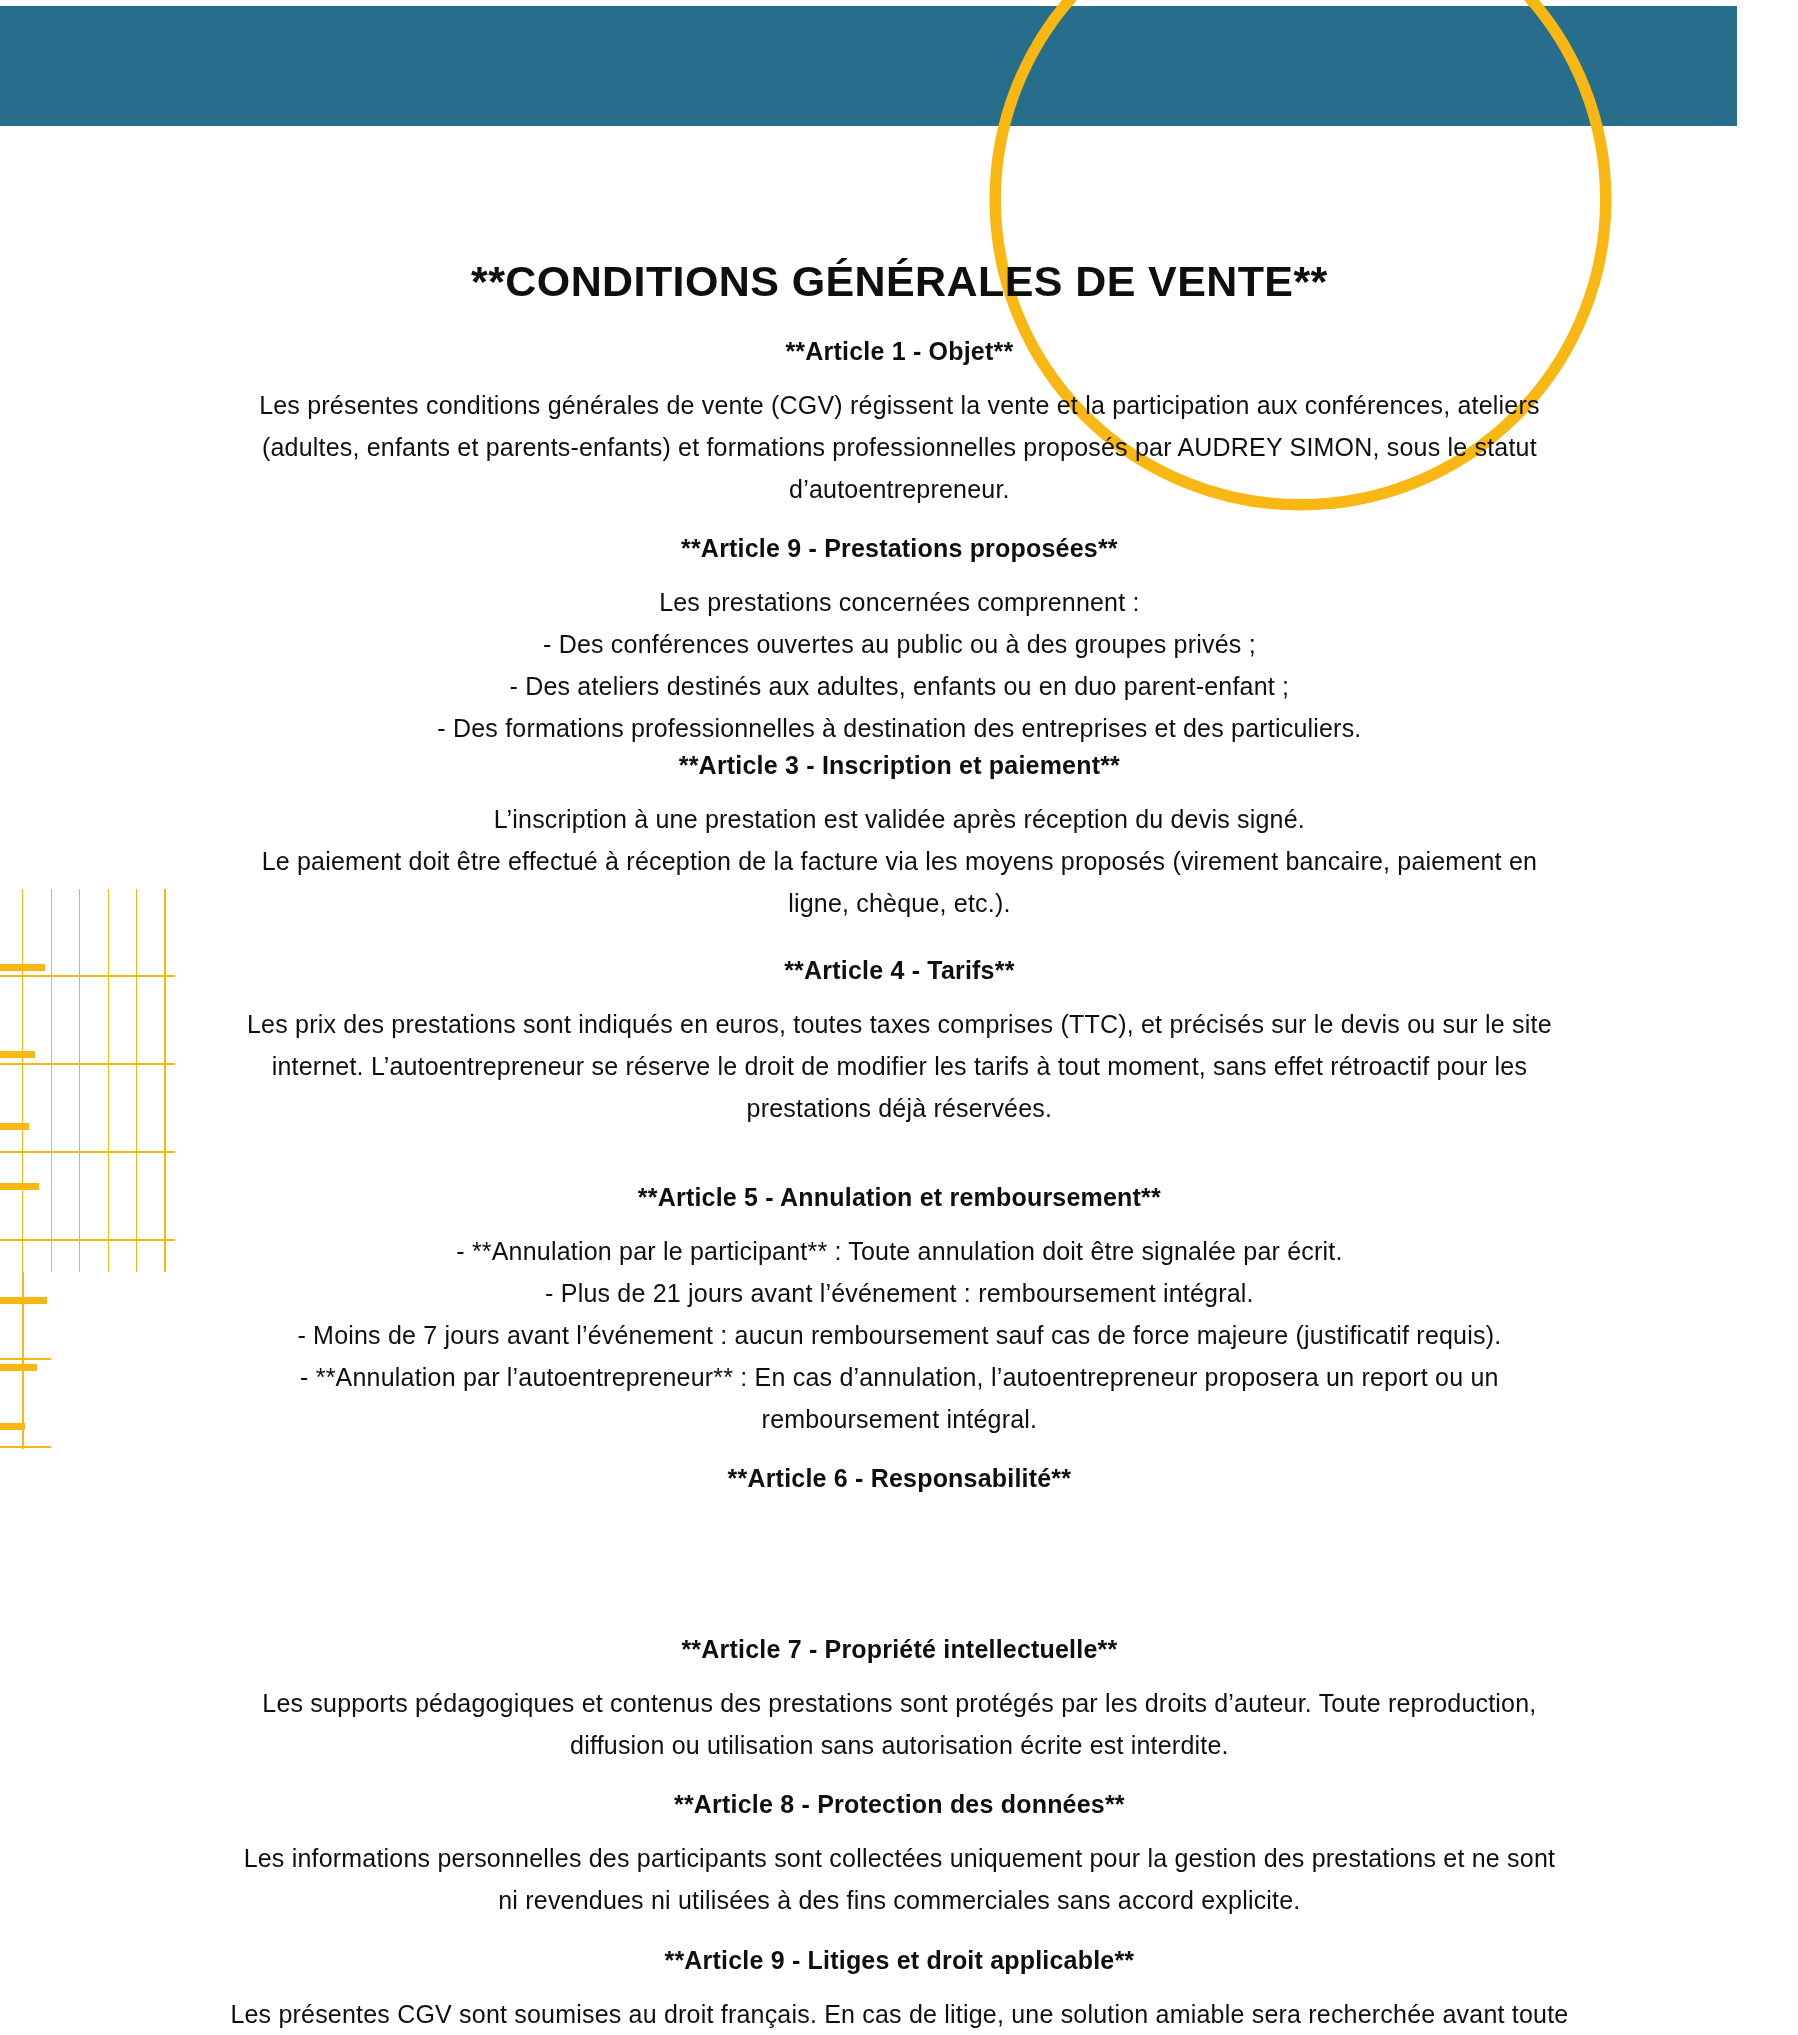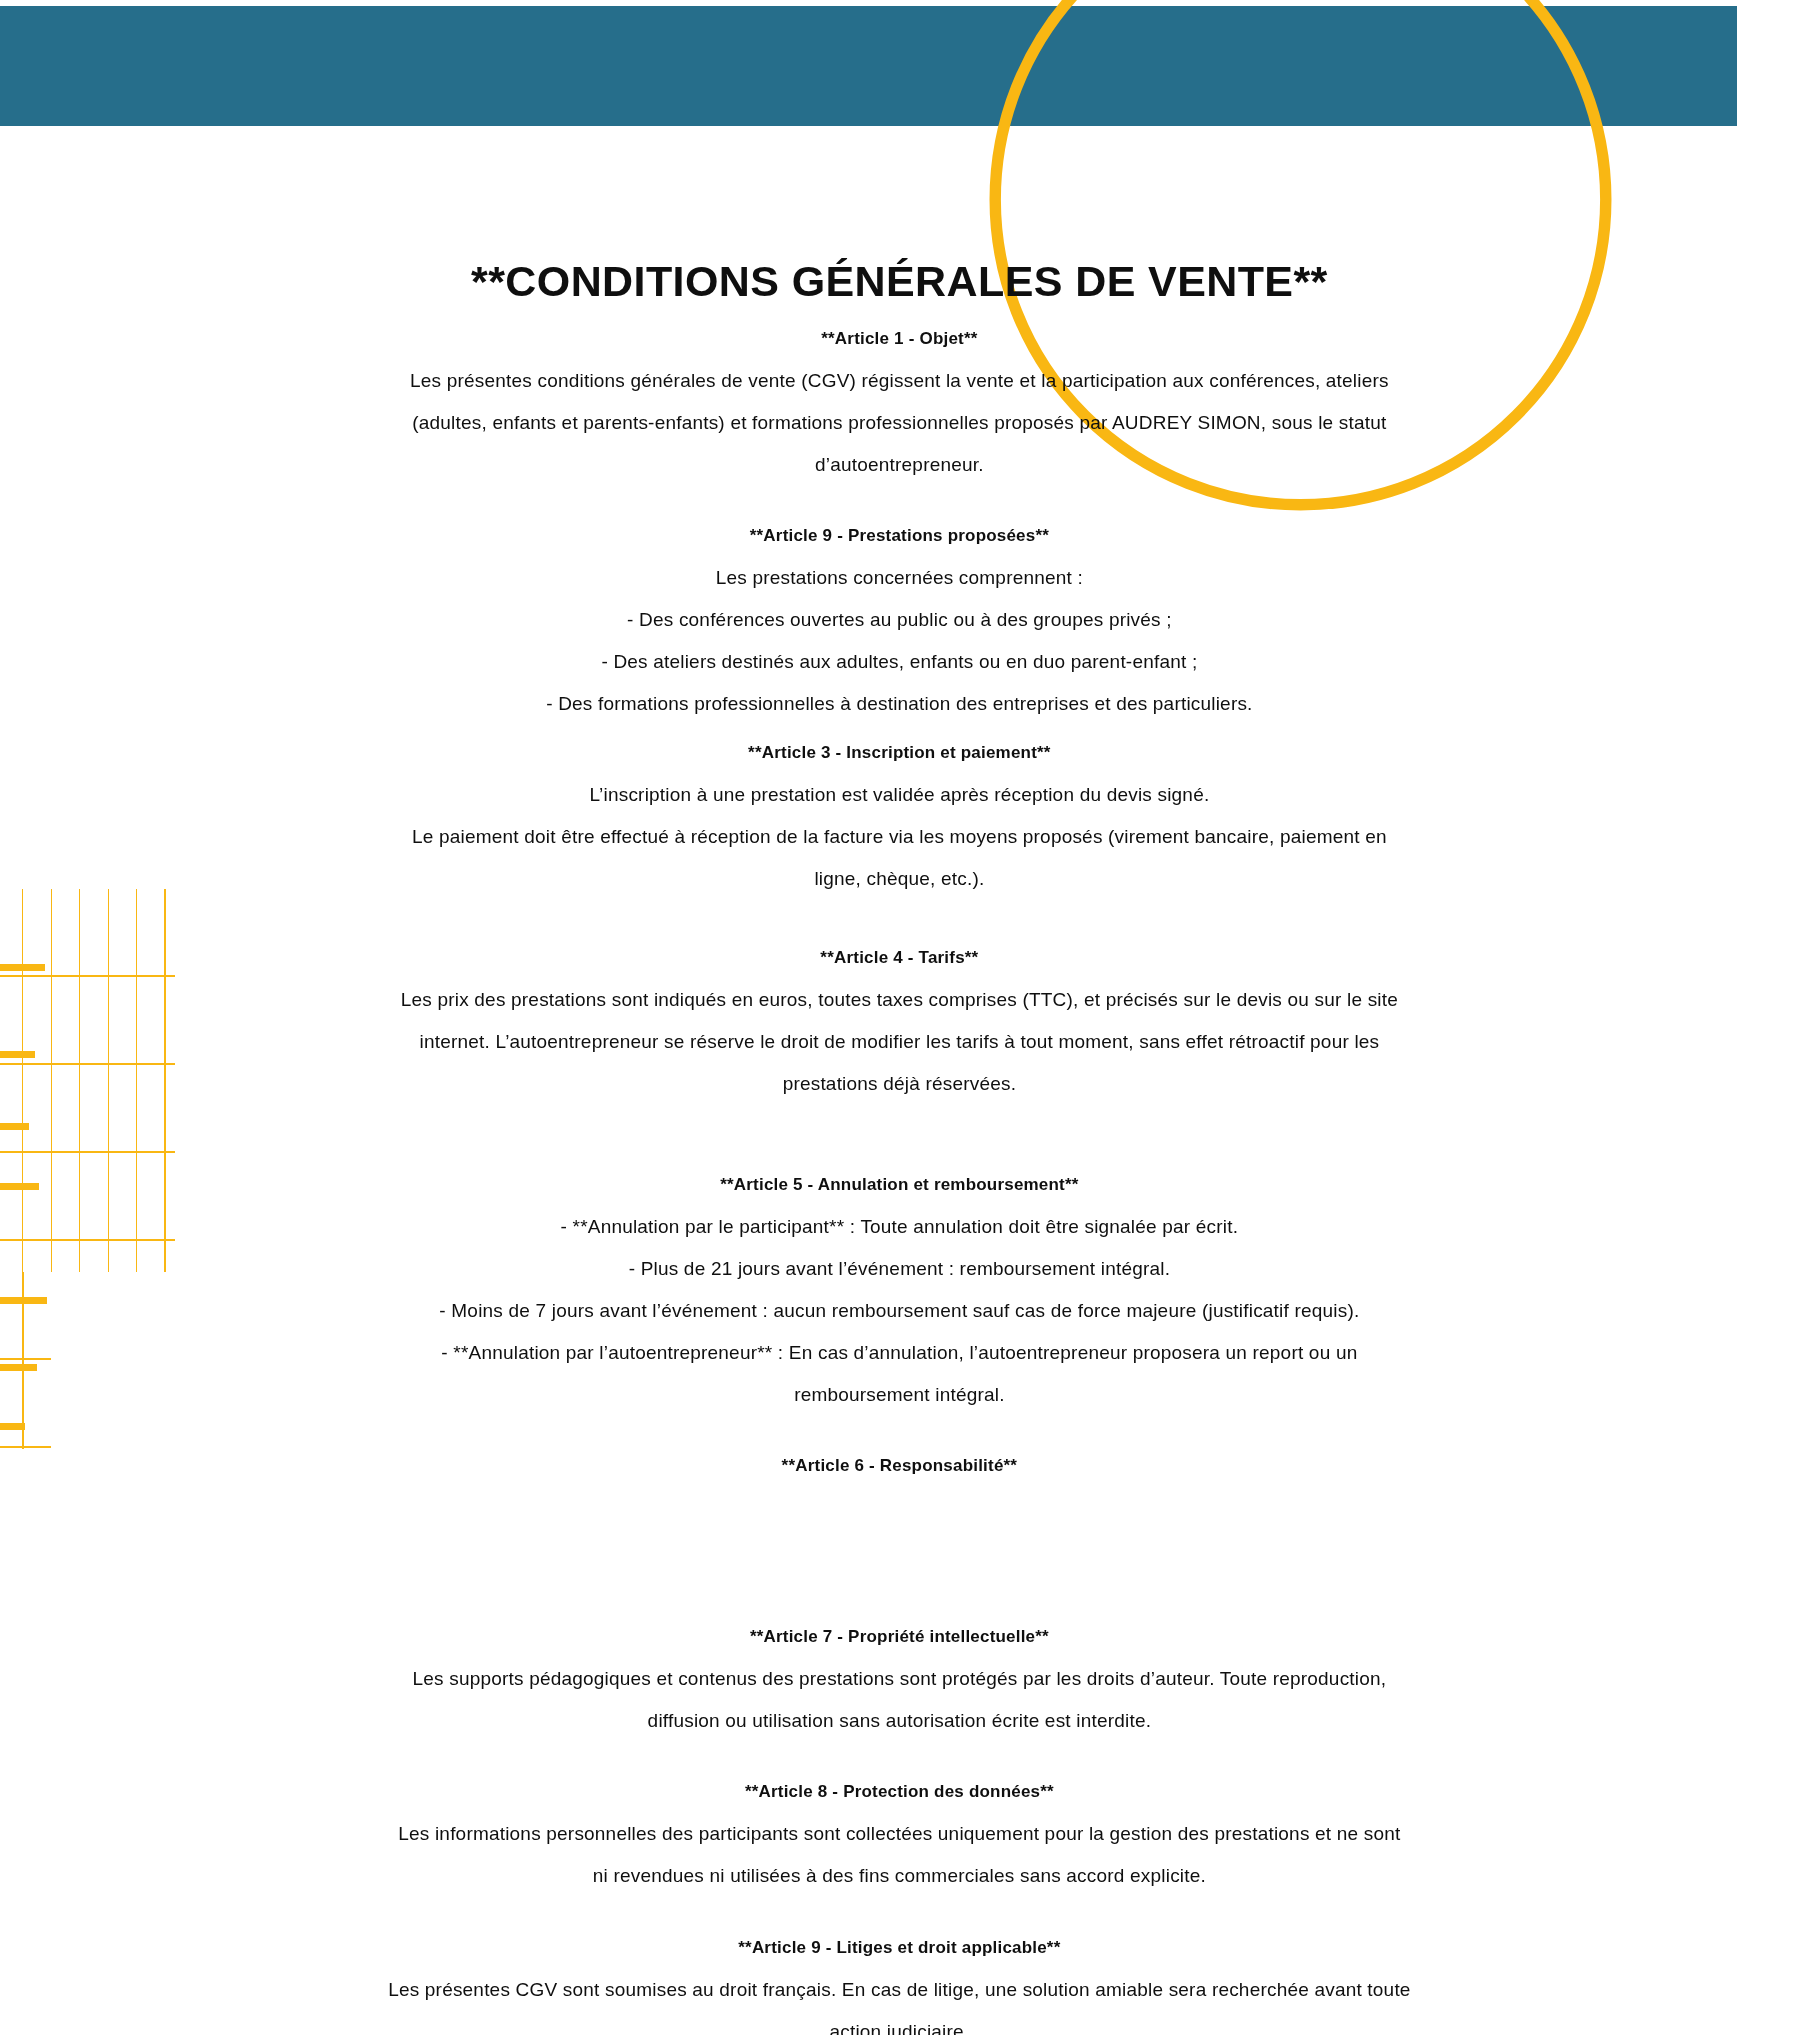--- a/index.html
+++ b/index.html
@@ -34,7 +34,7 @@
   }
   .article{position:absolute; left:24.4px; width:1750px; text-align:center;}
   .article-heading{
-    margin:0; font-size:17px; font-weight:700; line-height:42px; letter-spacing:0.2px;
+    margin:12px; font-size:25px; font-weight:700; line-height:42px; letter-spacing:0.2px;
   }
   .article-body{
     margin:0; font-size:19px; font-weight:400; line-height:42px; letter-spacing:0.2px;

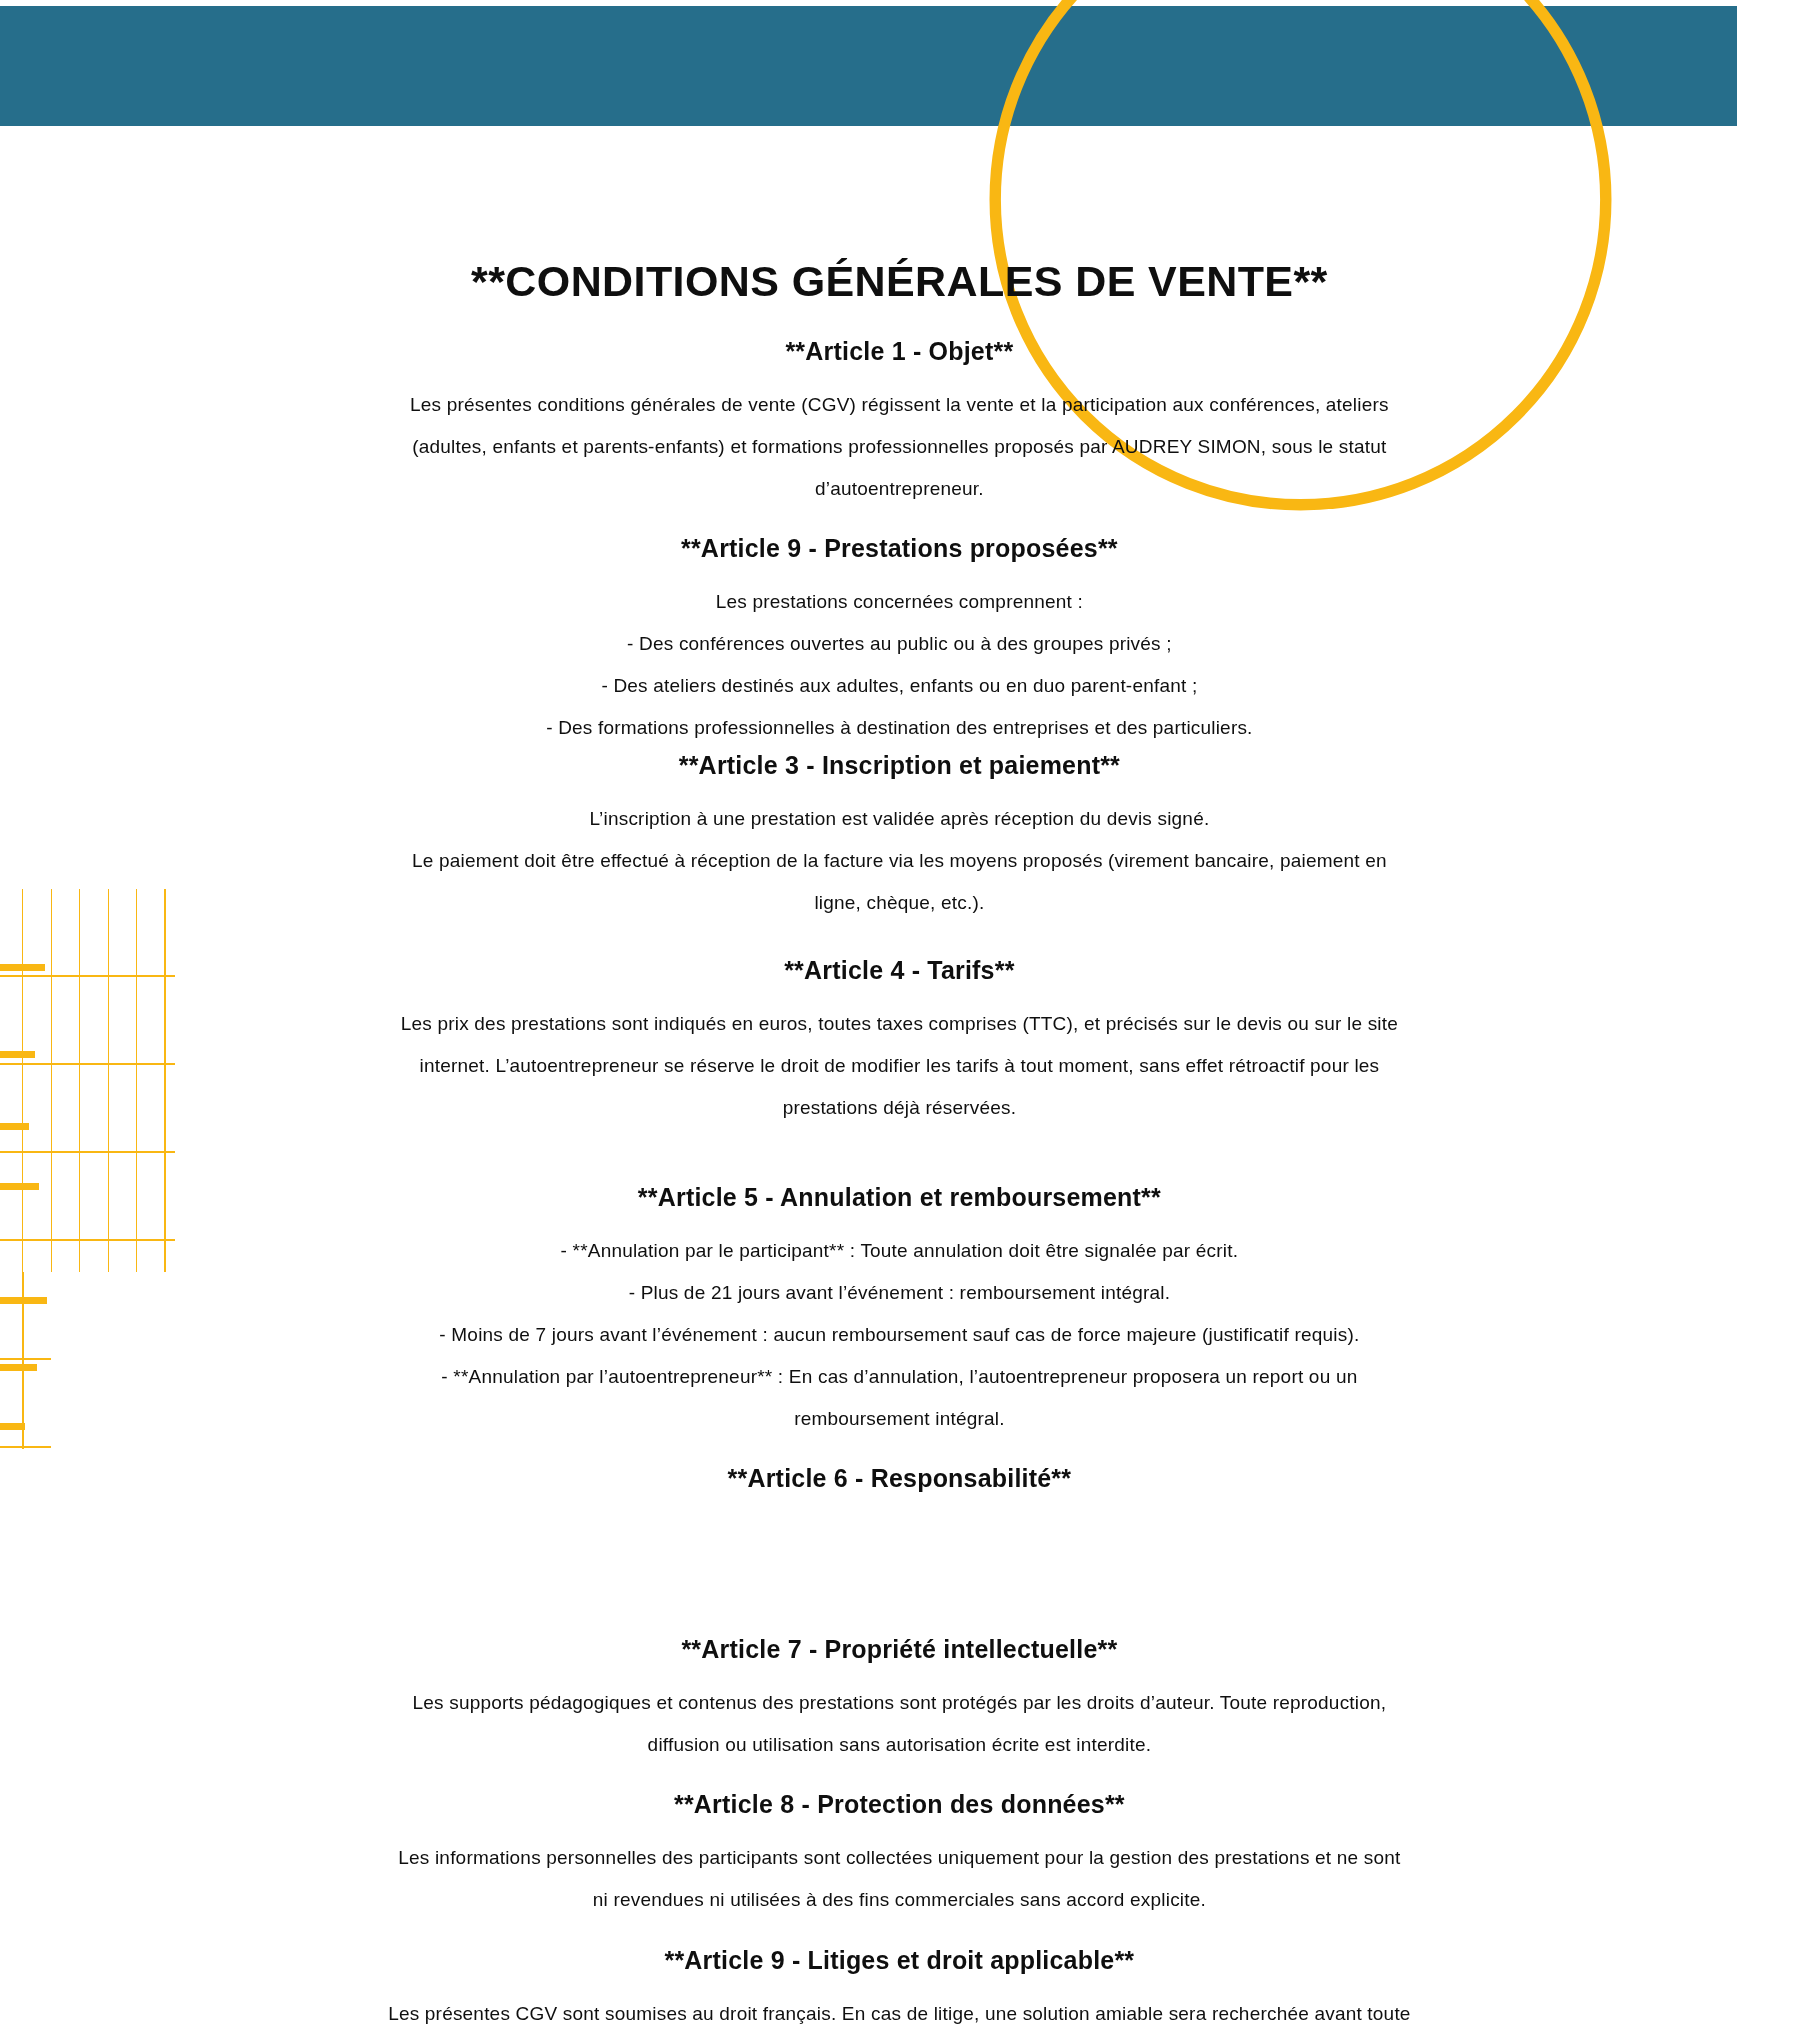--- a/index.html
+++ b/index.html
@@ -37,7 +37,7 @@
     margin:12px; font-size:25px; font-weight:700; line-height:42px; letter-spacing:0.2px;
   }
   .article-body{
-    margin:0; font-size:19px; font-weight:400; line-height:42px; letter-spacing:0.2px;
+    margin:0; font-size:25px; font-weight:400; line-height:42px; letter-spacing:0.2px;
     white-space:pre-line;
   }
 </style>

